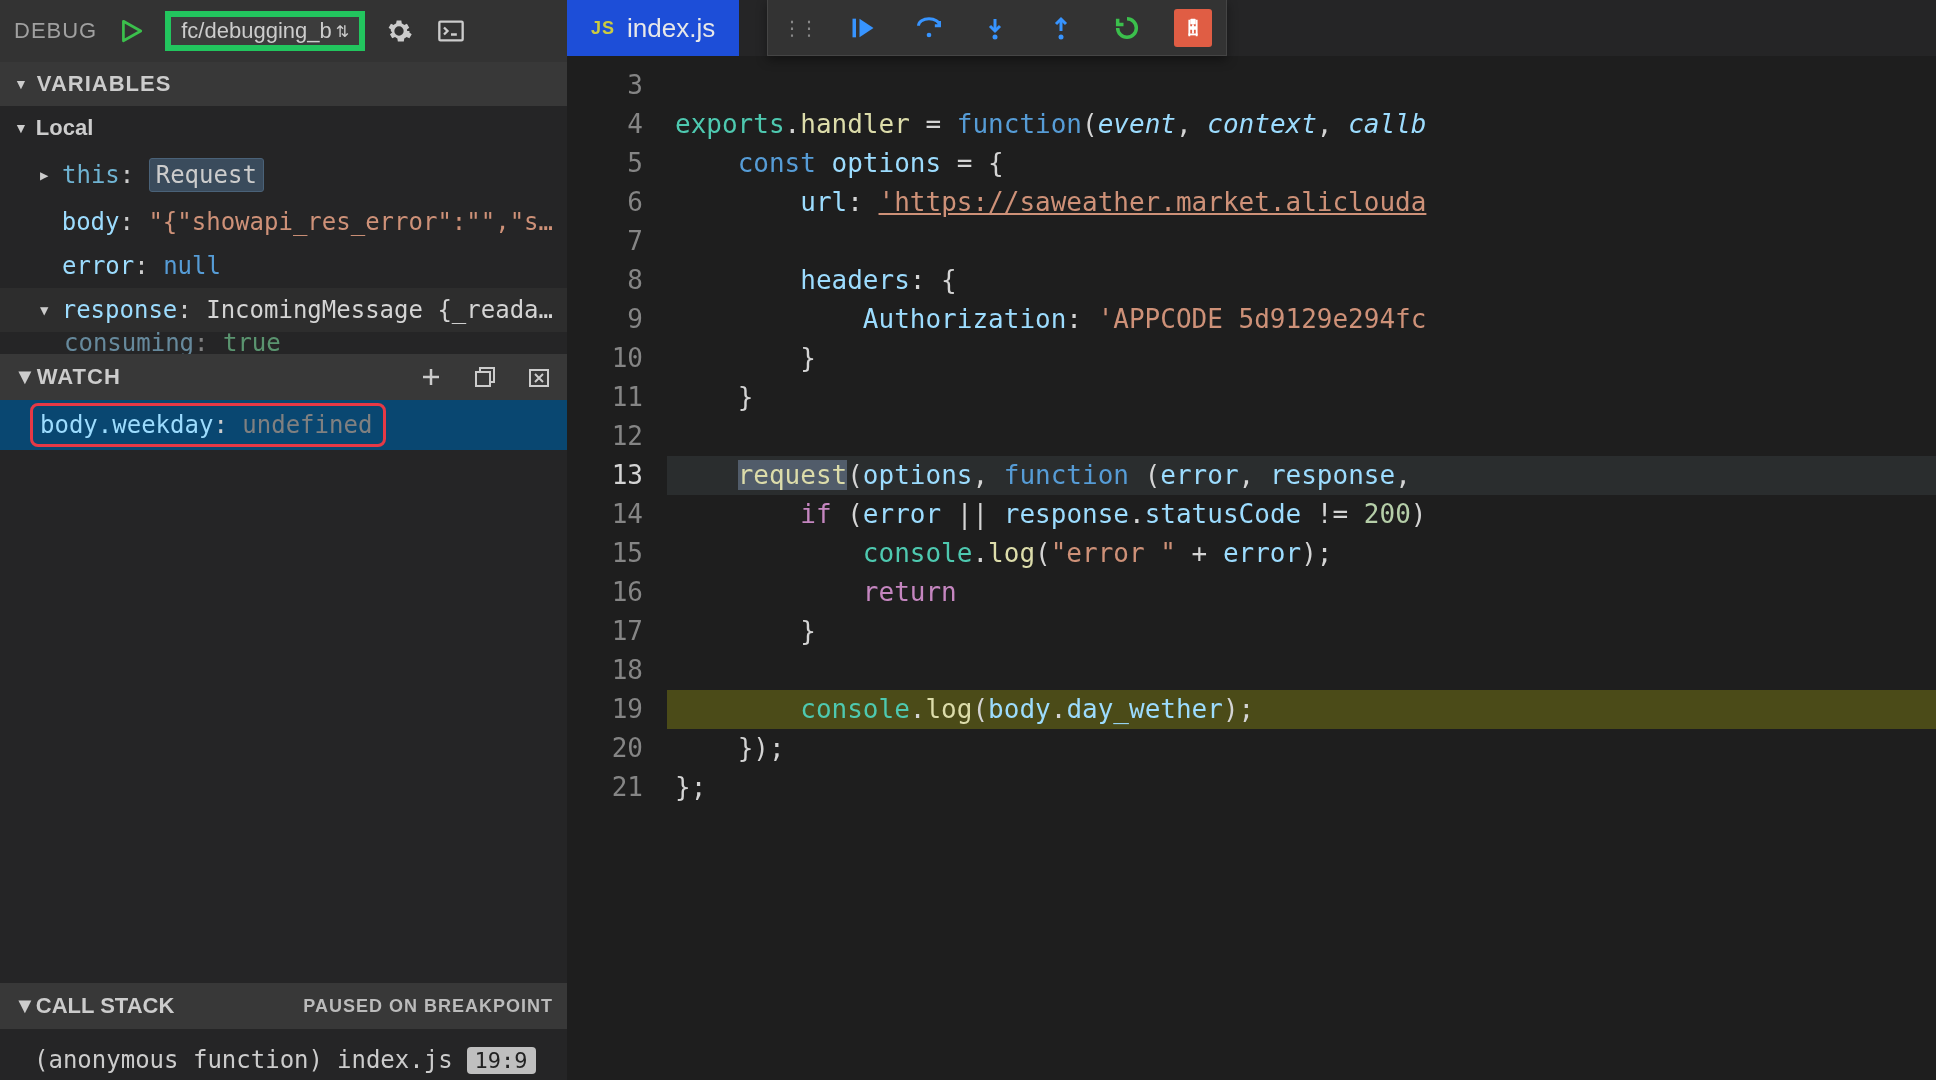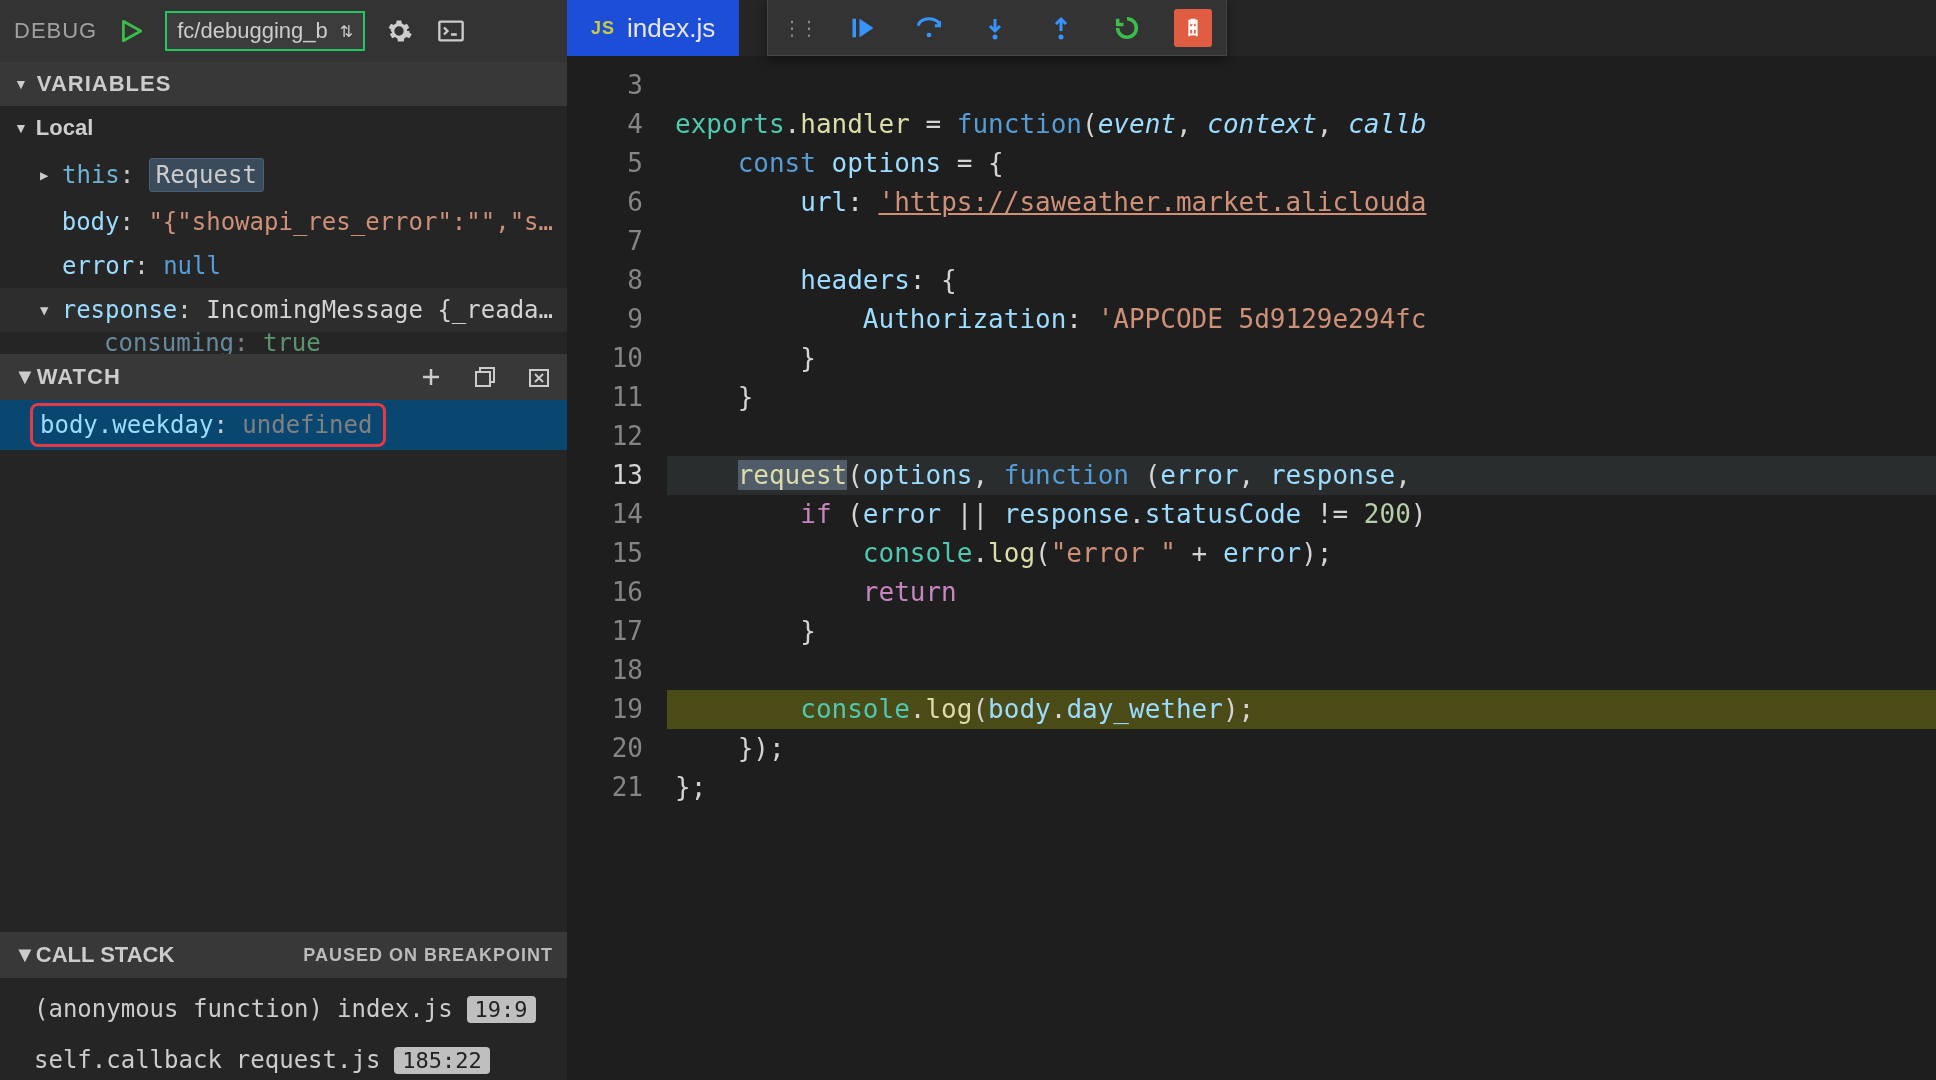--- a/index.html
+++ b/index.html
@@ -31,7 +31,7 @@
 .play-icon svg { display:block; }
 .config-select {
   background: #3c3c3c;
-  border: 2px solid #22c55e;
+  border: 6px solid #22c55e;
   color: #ccc;
   height: 40px;
   padding: 0 10px;

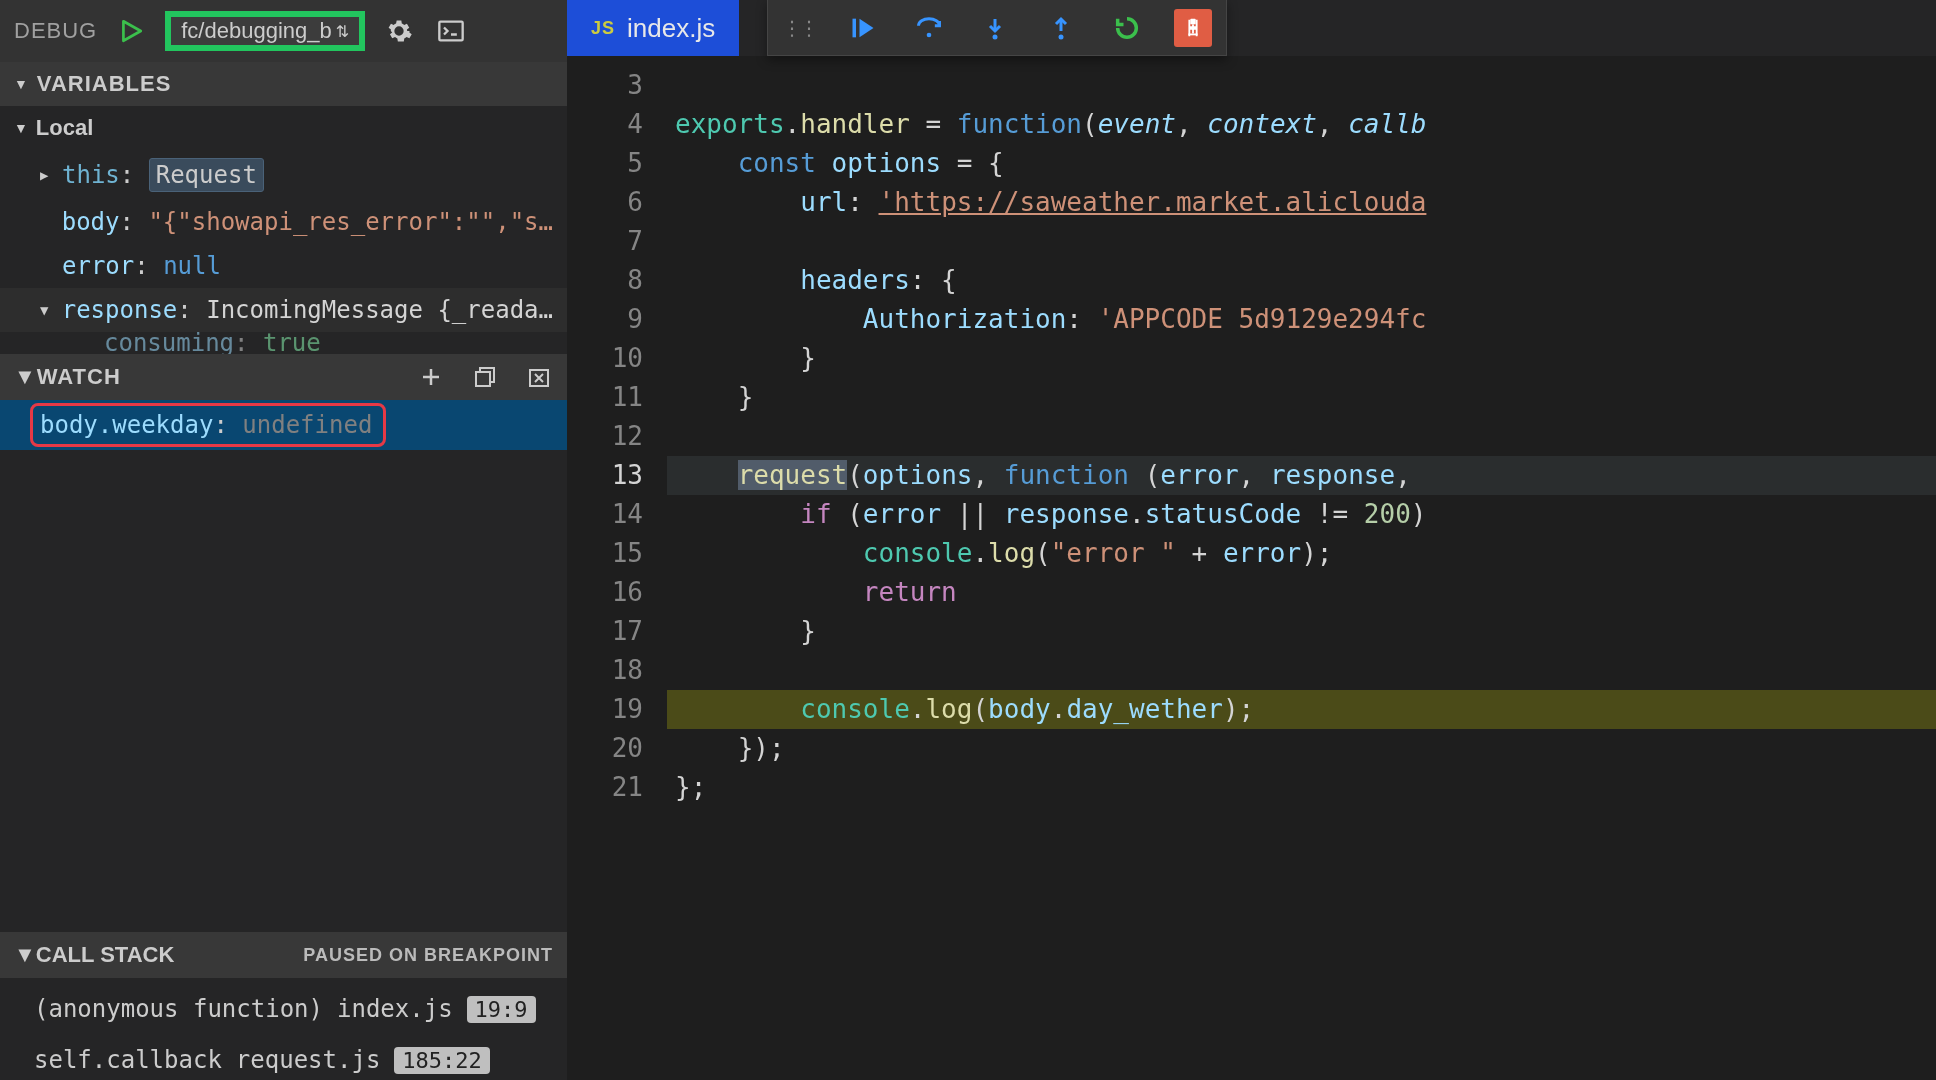--- a/index.html
+++ b/index.html
@@ -224,7 +224,7 @@
         <span class="colon">:&nbsp;</span>
       <span class="tk-def">IncomingMessage {_reada…</span>
     </div>
-    <div class="var-row" style="padding-left:104px; opacity:0.55; height:22px; overflow:hidden;">
+    <div class="var-row" style="padding-left:64px; opacity:0.55; height:22px; overflow:hidden;">
       <span class="k-prop">consuming</span>
         <span class="colon">:&nbsp;</span>
       <span class="v-true">true</span>

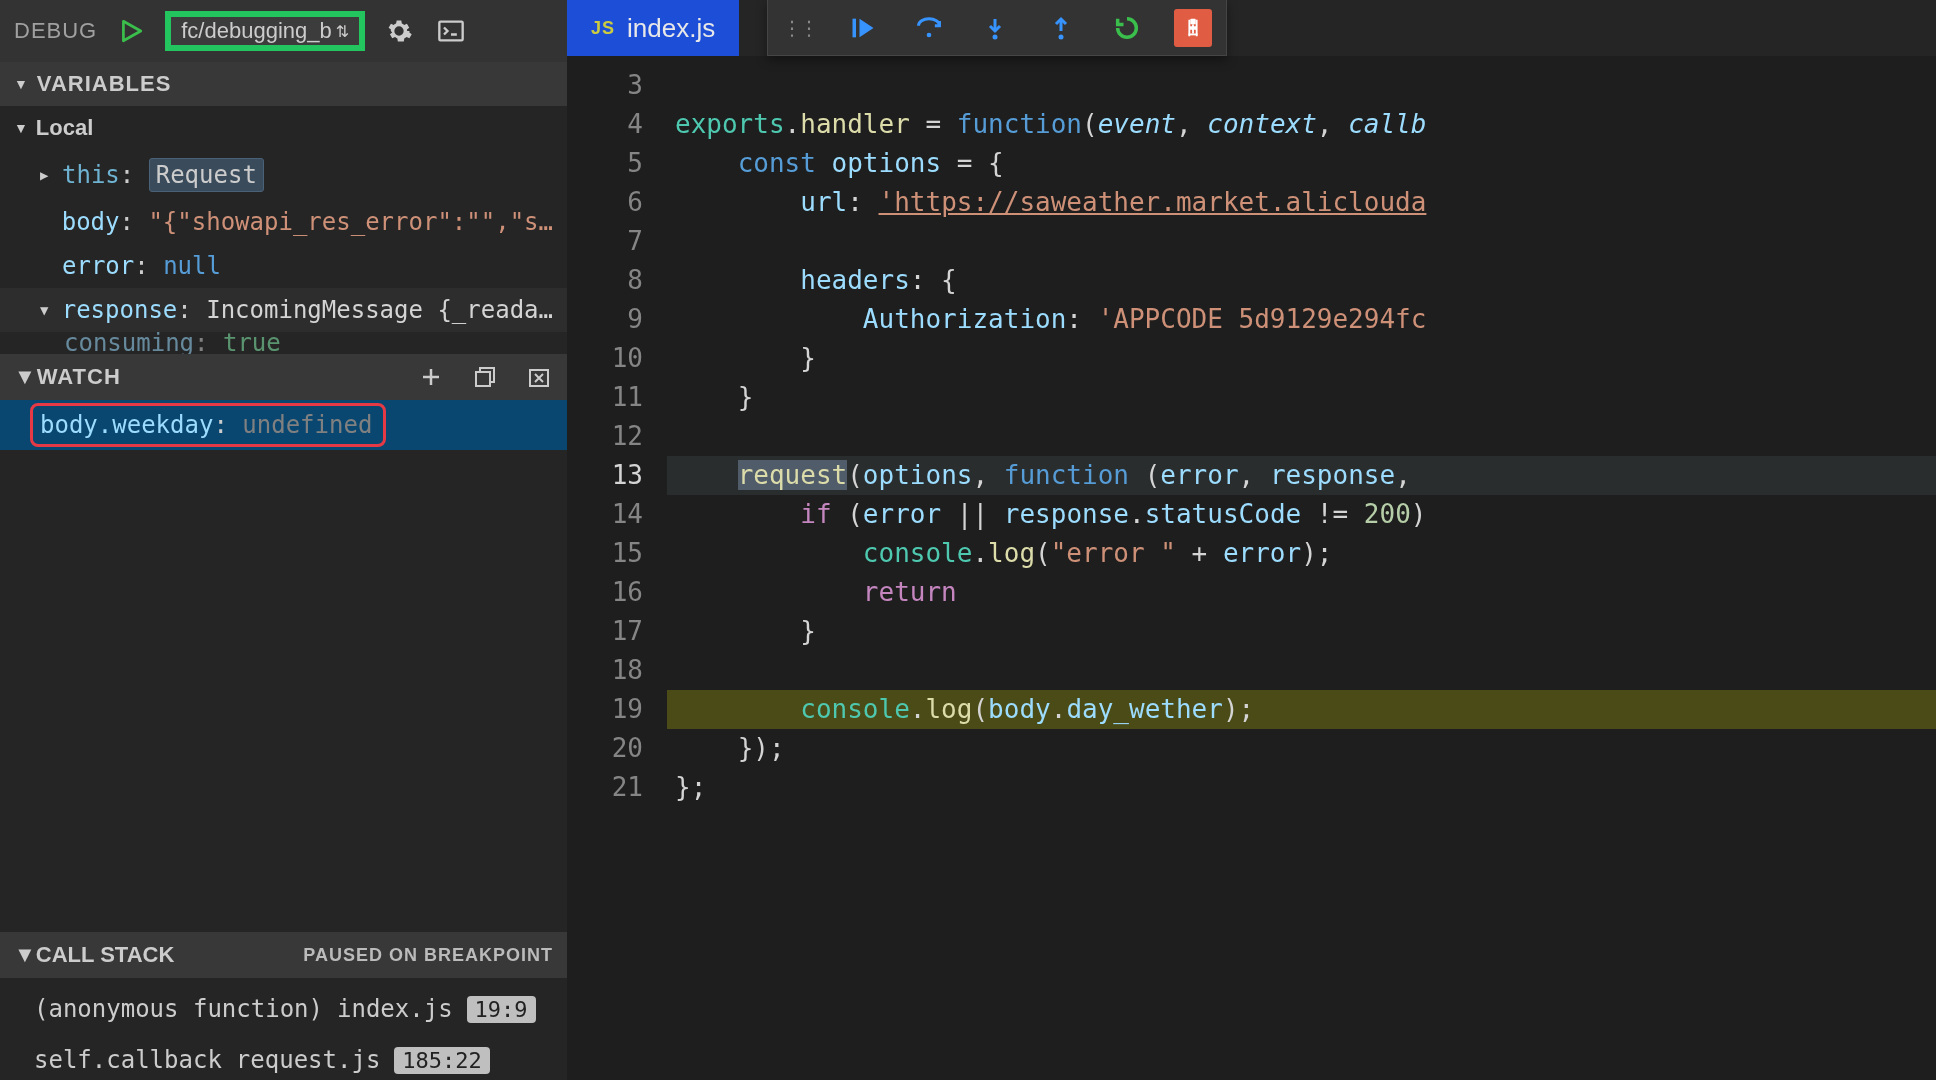--- a/index.html
+++ b/index.html
@@ -278,11 +278,6 @@
     <span class="stack-fn">(anonymous function)</span>
     <span class="stack-file">index.js</span>
     <span class="stack-loc">19:9</span>
-  </div>
-  <div class="stack-row">
-    <span class="stack-fn">self.callback</span>
-    <span class="stack-file">request.js</span>
-    <span class="stack-loc">185:22</span>
   </div>
 </div>
 

